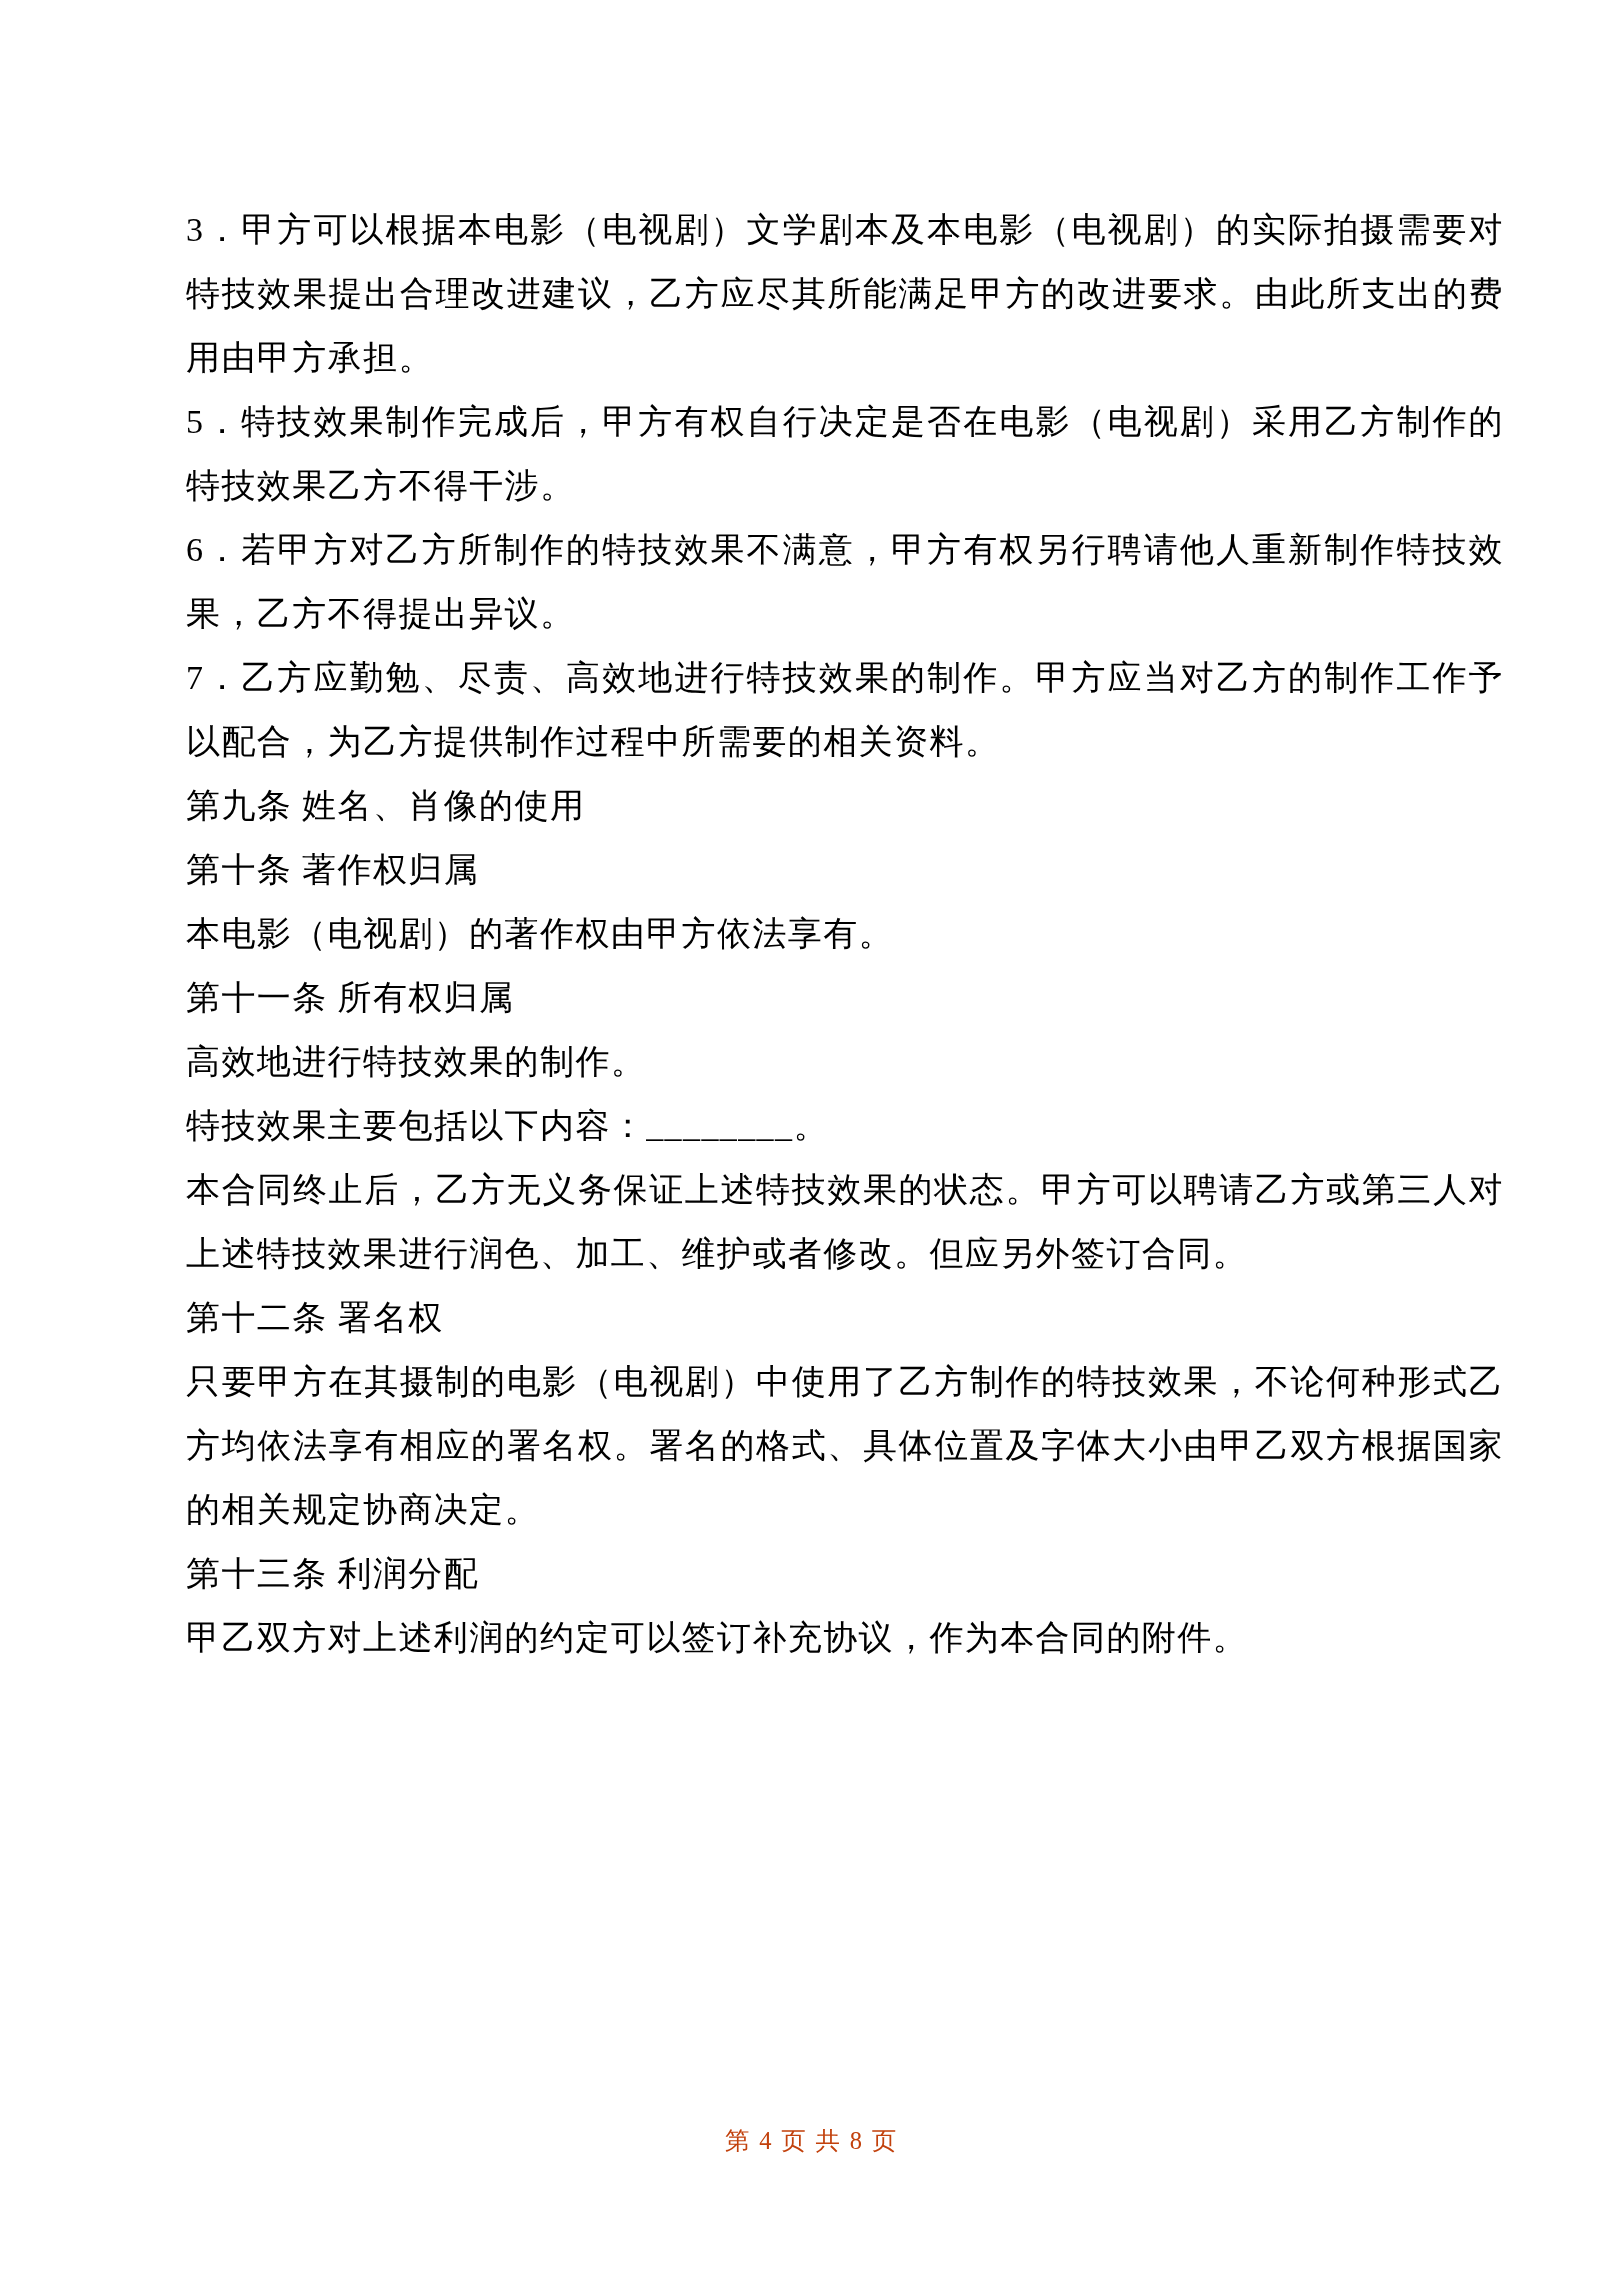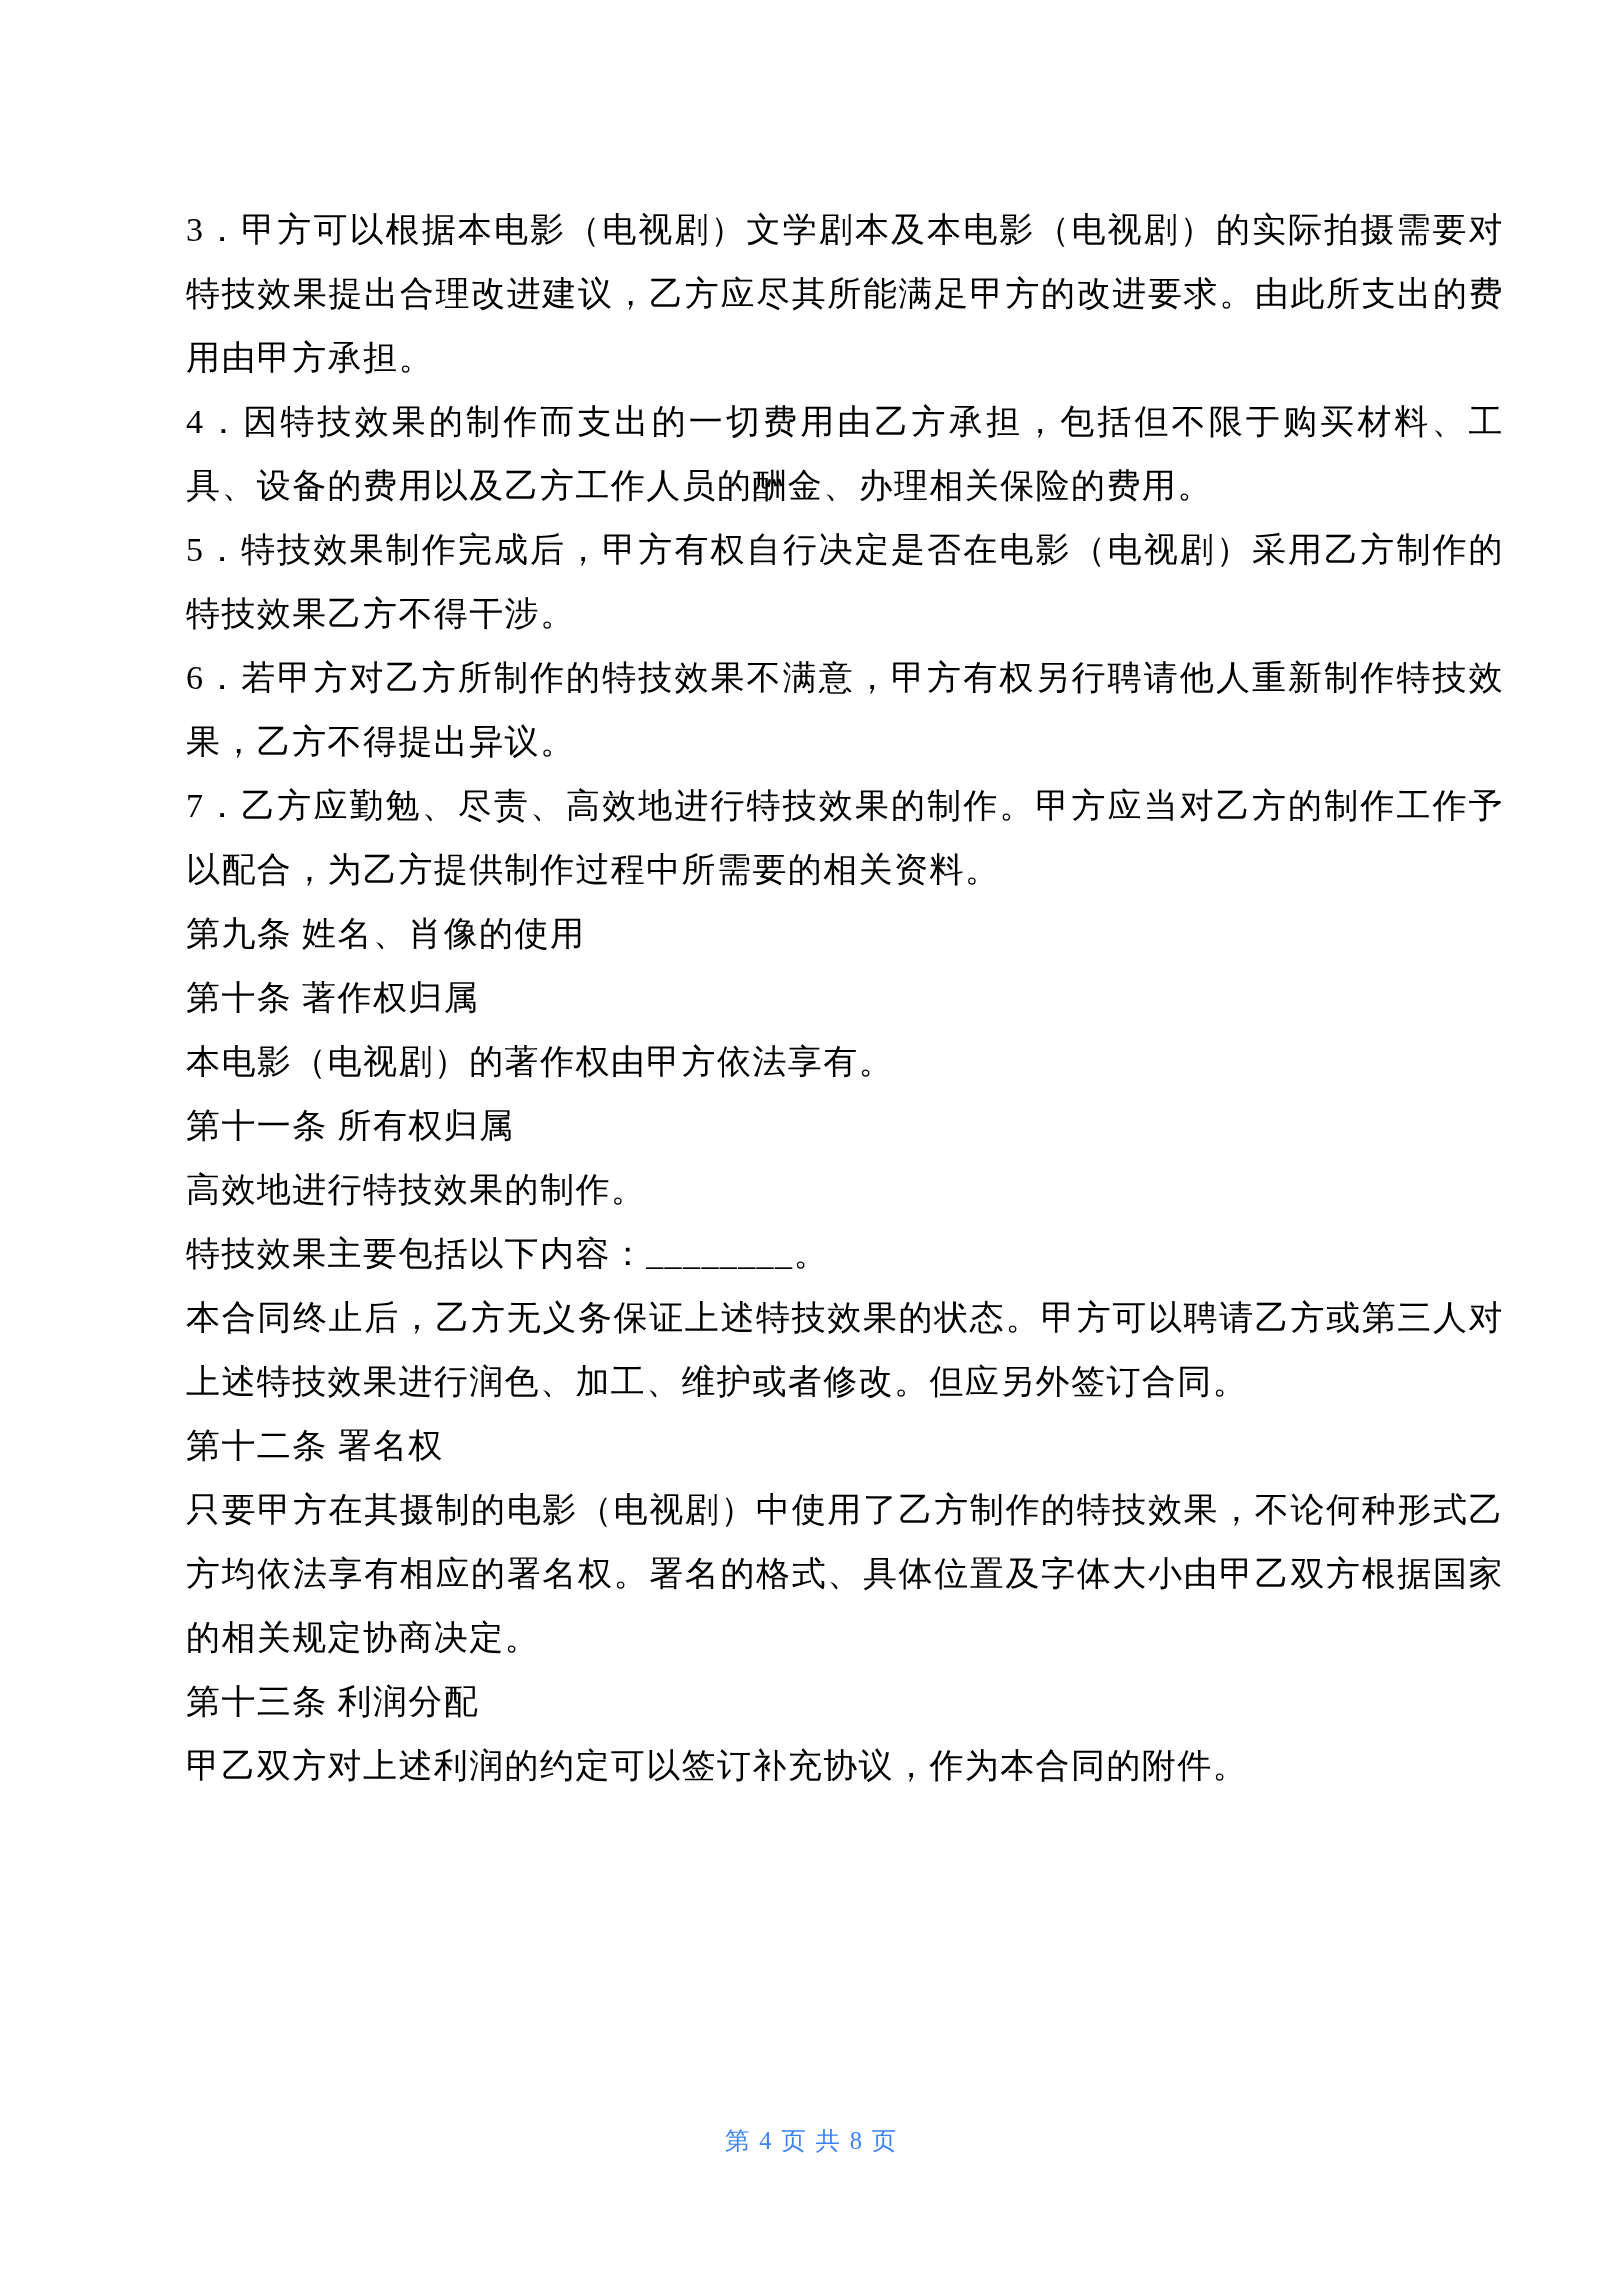--- a/index.html
+++ b/index.html
@@ -49,7 +49,6 @@
 <div class="page">
   <div class="doc-body">
       <p>3．甲方可以根据本电影（电视剧）文学剧本及本电影（电视剧）的实际拍摄需要对特技效果提出合理改进建议，乙方应尽其所能满足甲方的改进要求。由此所支出的费用由甲方承担。</p>
-      <p>4．因特技效果的制作而支出的一切费用由乙方承担，包括但不限于购买材料、工具、设备的费用以及乙方工作人员的酬金、办理相关保险的费用。</p>
       <p>5．特技效果制作完成后，甲方有权自行决定是否在电影（电视剧）采用乙方制作的特技效果乙方不得干涉。</p>
       <p>6．若甲方对乙方所制作的特技效果不满意，甲方有权另行聘请他人重新制作特技效果，乙方不得提出异议。</p>
       <p>7．乙方应勤勉、尽责、高效地进行特技效果的制作。甲方应当对乙方的制作工作予以配合，为乙方提供制作过程中所需要的相关资料。</p>

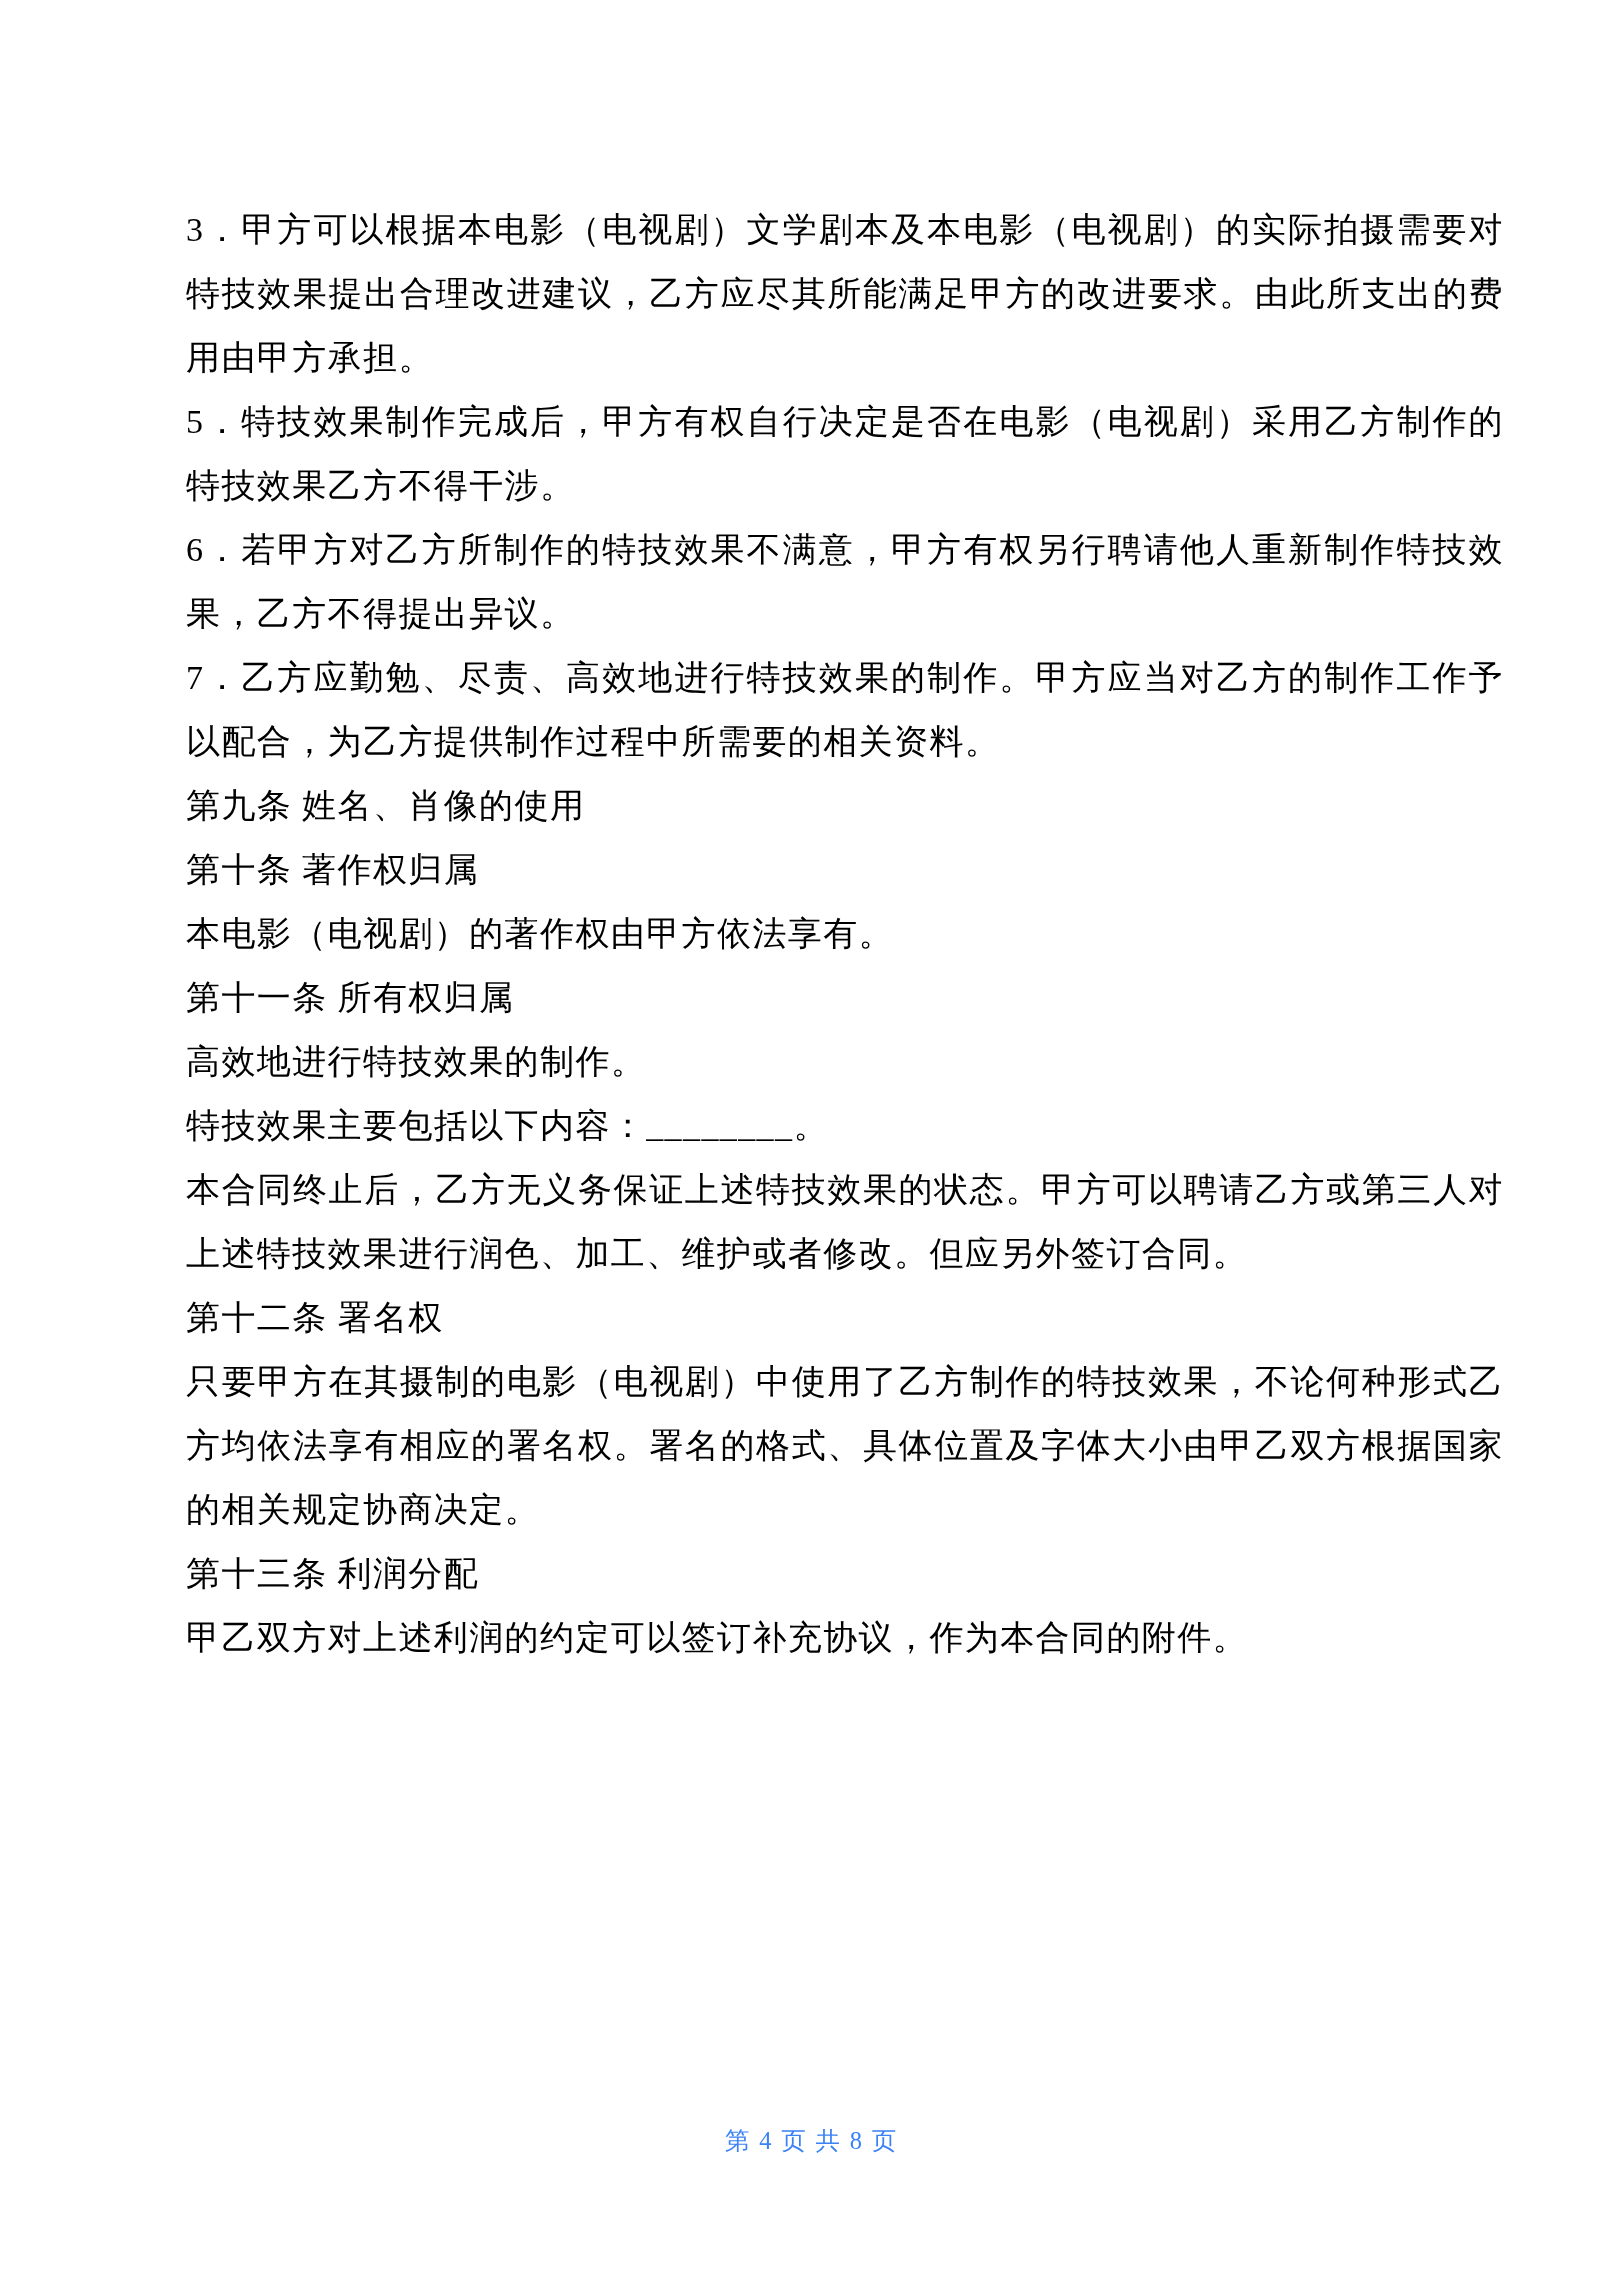--- a/index.html
+++ b/index.html
@@ -40,7 +40,7 @@
     text-align: center;
     font-size: 24.5px;
     letter-spacing: 1.8px;
-    color: #3b82f6;
+    color: #c2410c;
   }
 </style>
 </head>

